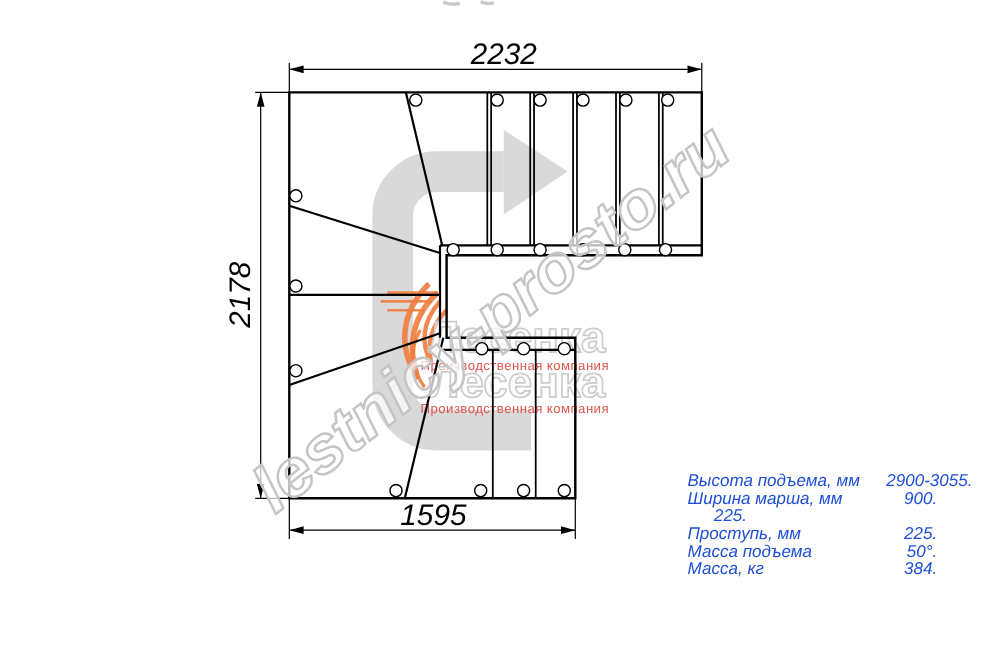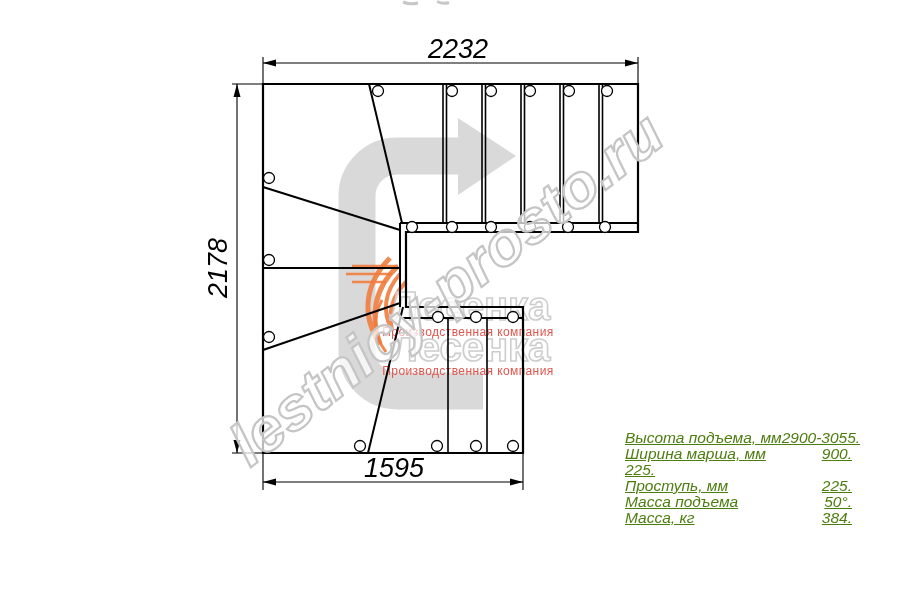--- a/index.html
+++ b/index.html
@@ -29,7 +29,7 @@
   .artifact{stroke:#b9b9b9;stroke-width:3;fill:none;opacity:.8;}
   
   .specs{position:absolute;left:625px;top:430px;width:227px;
-         font:italic 15.5px "Liberation Sans", sans-serif;color:#4d7c0f;text-decoration:underline;}
+         font:italic 15.5px "Liberation Sans", sans-serif;color:#1d4ed8;}
   .spec-row{display:flex;justify-content:space-between;height:16px;line-height:16px;}
   .spec-label{white-space:nowrap;}
   .spec-value{white-space:nowrap;text-align:left;}

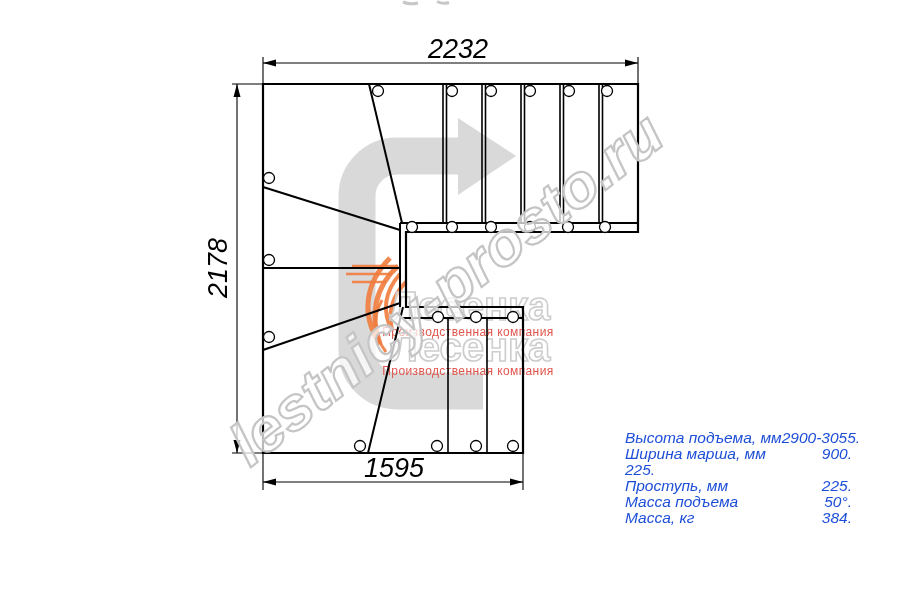--- a/index.html
+++ b/index.html
@@ -32,7 +32,7 @@
          font:italic 15.5px "Liberation Sans", sans-serif;color:#1d4ed8;}
   .spec-row{display:flex;justify-content:space-between;height:16px;line-height:16px;}
   .spec-label{white-space:nowrap;}
-  .spec-value{white-space:nowrap;text-align:left;}
+  .spec-value{white-space:nowrap;text-align:left;margin-left:24px;}
 </style>
 </head>
 <body>

